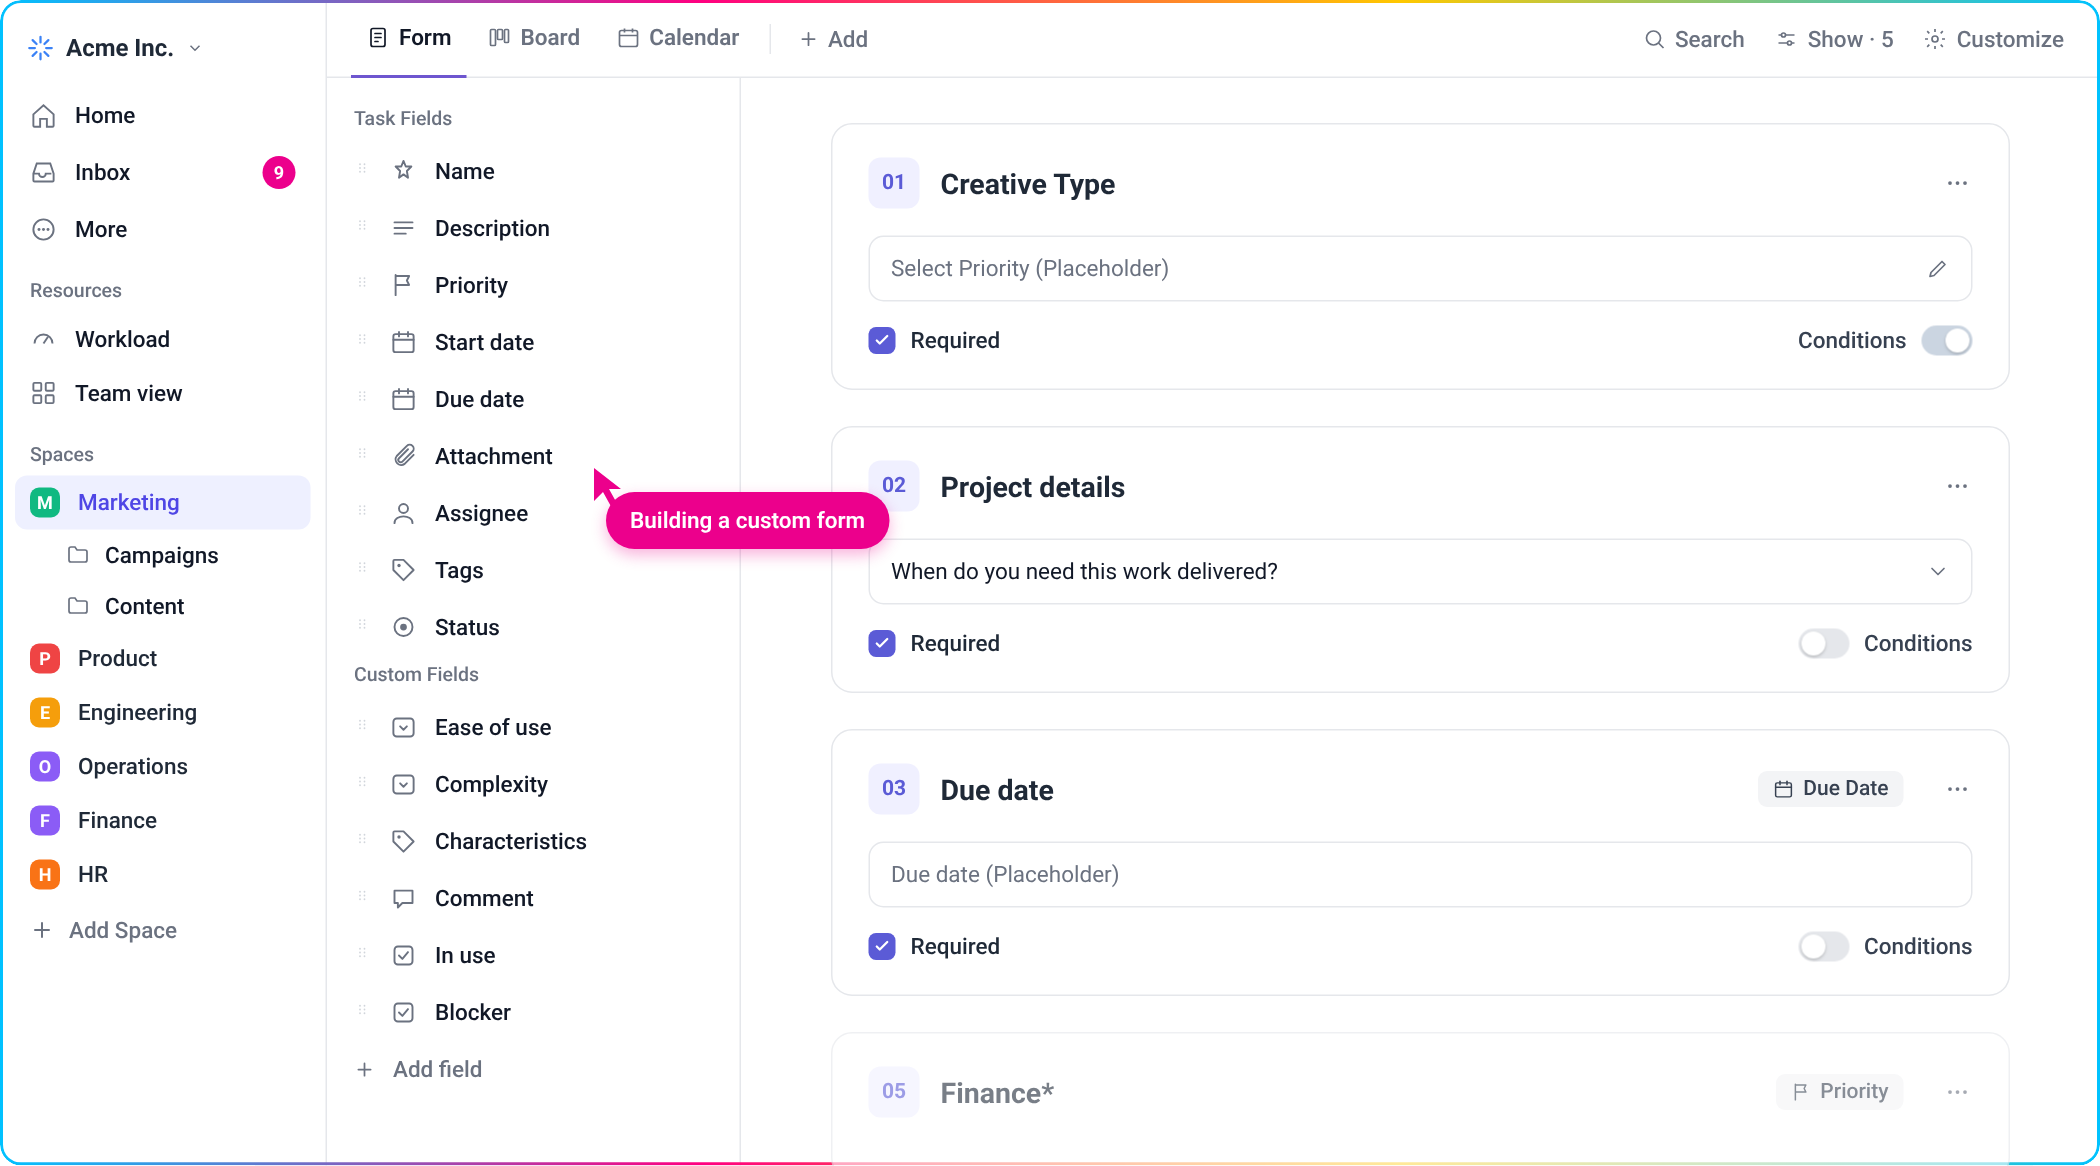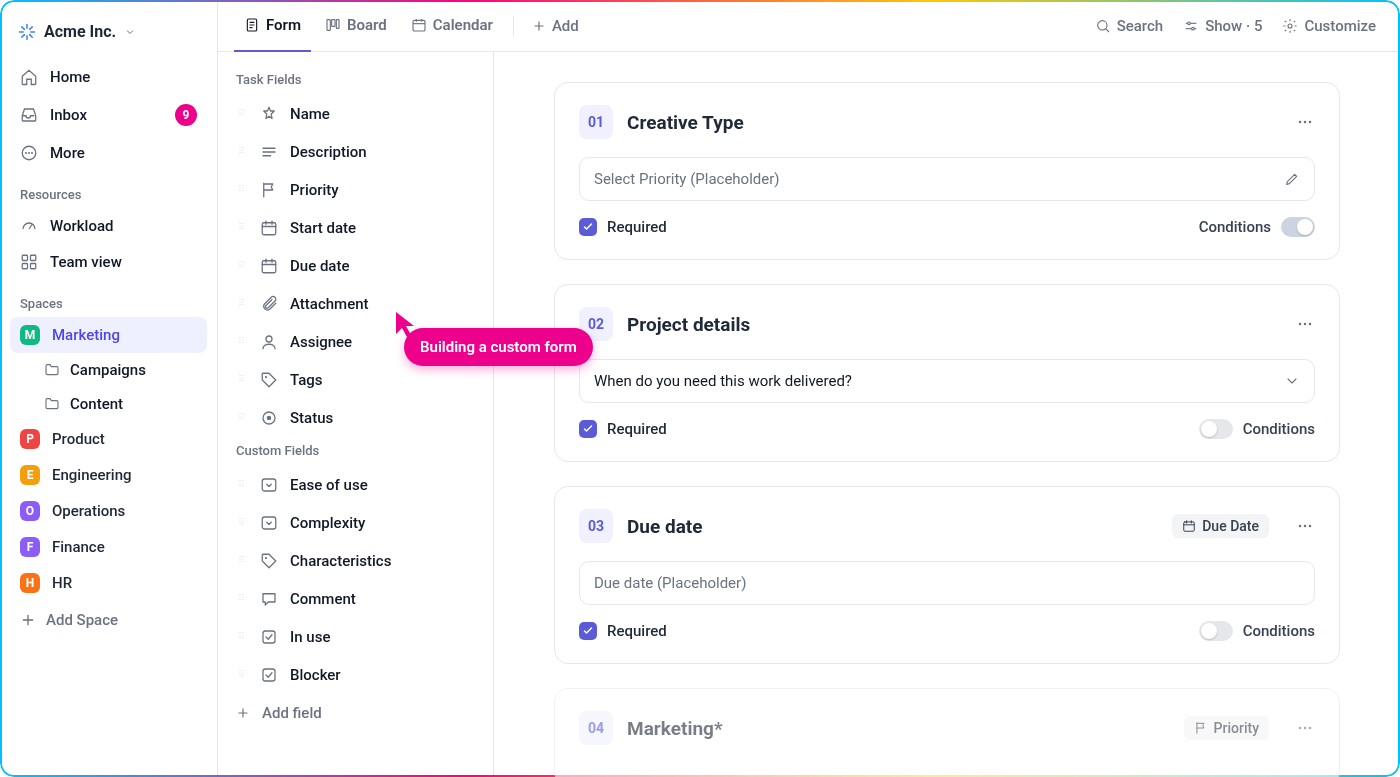--- a/index.html
+++ b/index.html
@@ -847,7 +847,7 @@
           </div>
           <div class="card" style="opacity: 0.6;">
             <div class="card-head">
-    <span class="num">04</span>
+    <span class="num">05</span>
     <span class="ctitle">Marketing*</span>
     <span style="flex:1"></span>
     <span class="chip-badge">

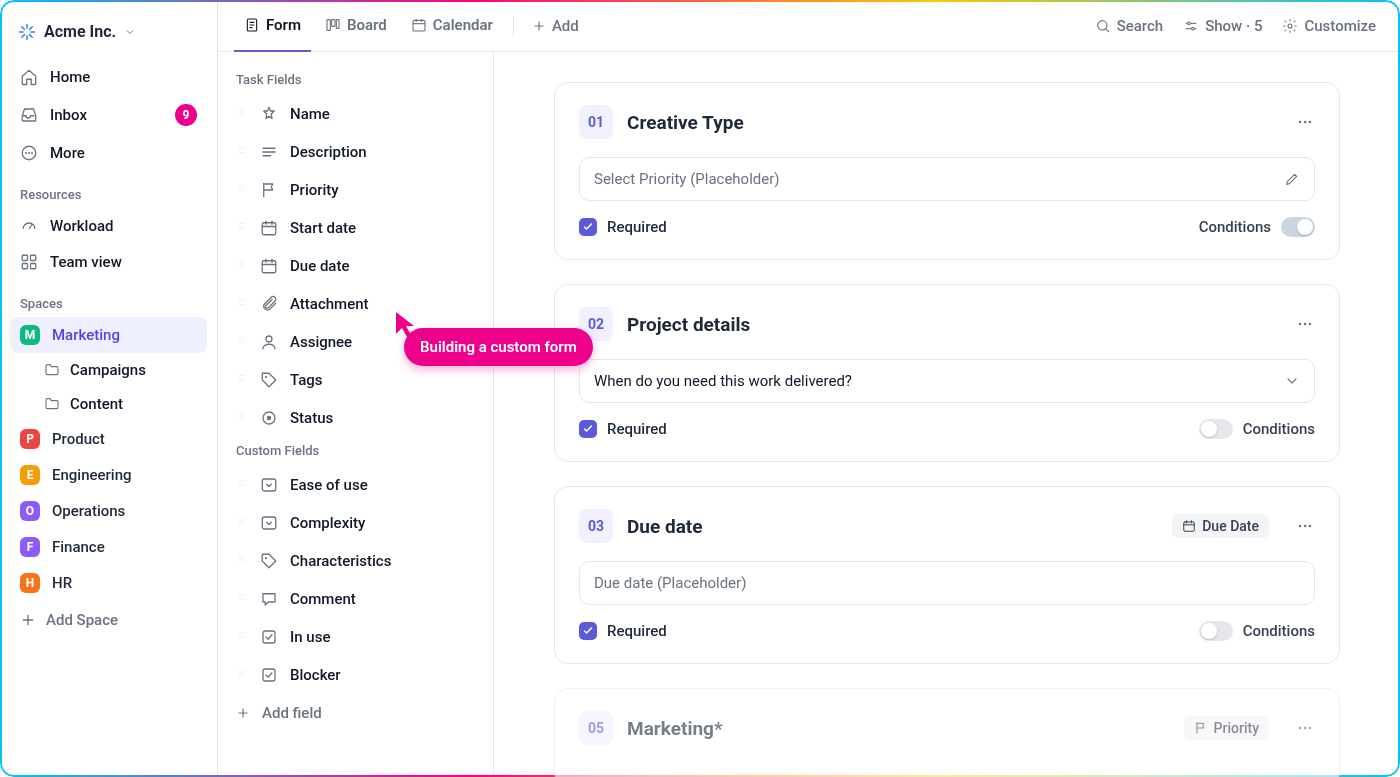--- a/index.html
+++ b/index.html
@@ -848,7 +848,7 @@
           <div class="card" style="opacity: 0.6;">
             <div class="card-head">
     <span class="num">05</span>
-    <span class="ctitle">Marketing*</span>
+    <span class="ctitle">Finance*</span>
     <span style="flex:1"></span>
     <span class="chip-badge">
       <span style="width:14px;height:14px;display:inline-flex">

